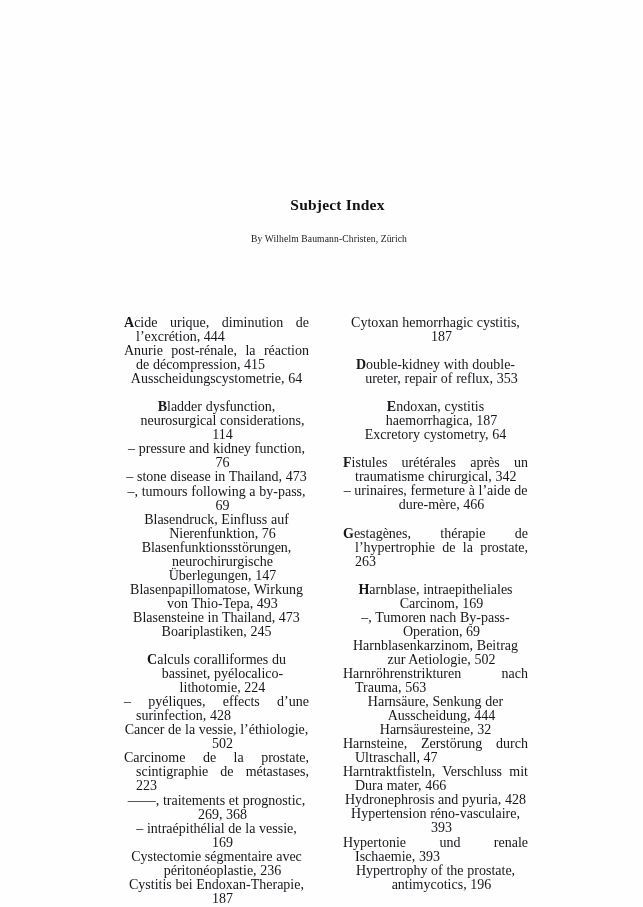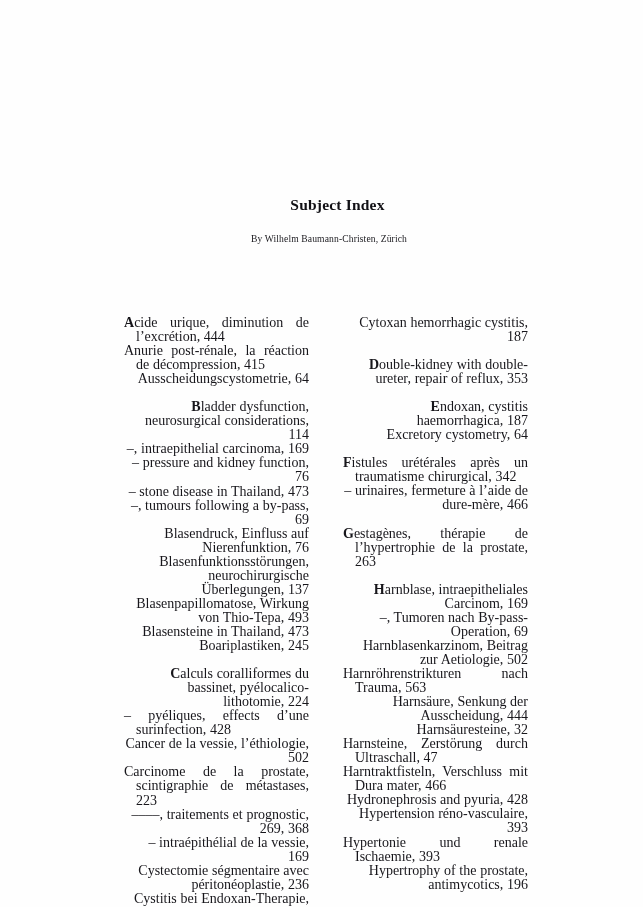--- a/index.html
+++ b/index.html
@@ -79,7 +79,7 @@
   }
   
   .entry.nojust {
-    text-align: right;
+    text-align: center;
   }
   
   .entry.sub {

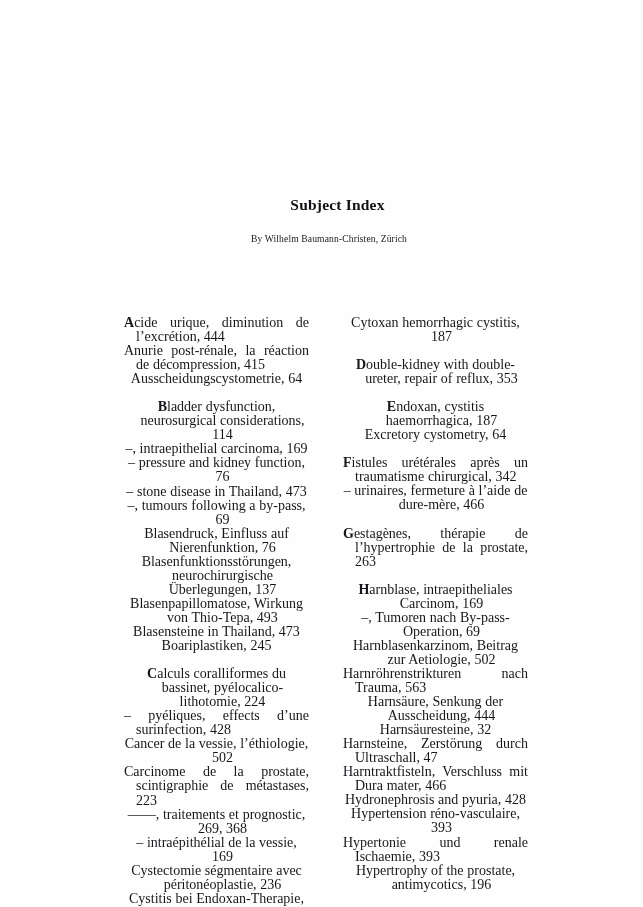--- a/index.html
+++ b/index.html
@@ -111,7 +111,6 @@
         <p class="entry nojust">Ausscheidungscystometrie, 64</p>
         <div class="group-gap"></div>
         <p class="entry nojust"><span class="initial">B</span>ladder dysfunction, neurosurgical considerations, 114</p>
-        <p class="entry nojust sub">–, intraepithelial carcinoma, 169</p>
         <p class="entry nojust sub">– pressure and kidney function, 76</p>
         <p class="entry nojust sub">– stone disease in Thailand, 473</p>
         <p class="entry nojust sub">–, tumours following a by-pass, 69</p>

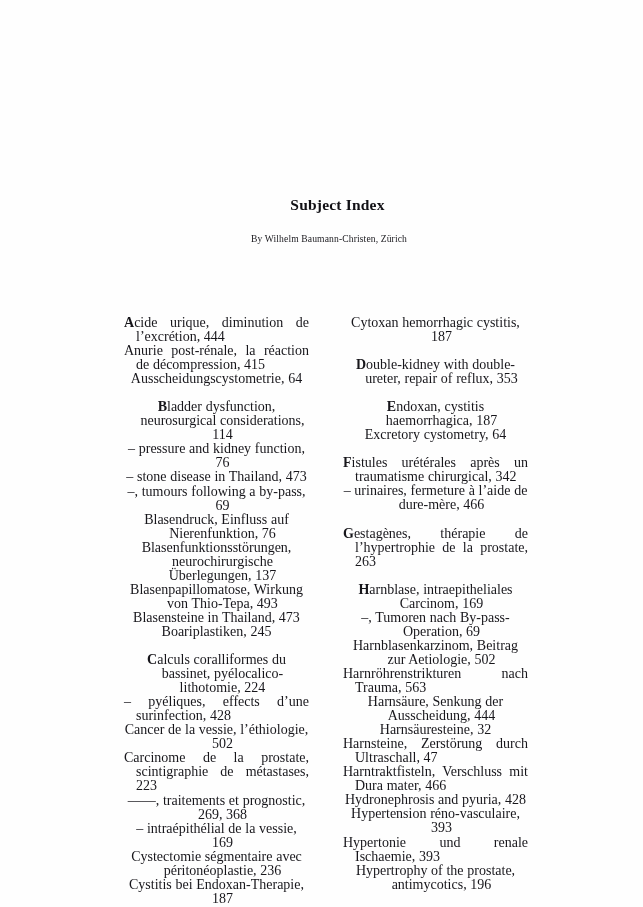--- a/index.html
+++ b/index.html
@@ -115,7 +115,7 @@
         <p class="entry nojust sub">– stone disease in Thailand, 473</p>
         <p class="entry nojust sub">–, tumours following a by-pass, 69</p>
         <p class="entry nojust">Blasendruck, Einfluss auf Nierenfunktion, 76</p>
-        <p class="entry nojust">Blasenfunktionsstörungen, neurochirurgische Überlegungen, 137</p>
+        <p class="entry nojust">Blasenfunktionsstörungen, neurochirurgische Überlegungen, 147</p>
         <p class="entry nojust">Blasenpapillomatose, Wirkung von Thio-Tepa, 493</p>
         <p class="entry nojust">Blasensteine in Thailand, 473</p>
         <p class="entry nojust">Boariplastiken, 245</p>

